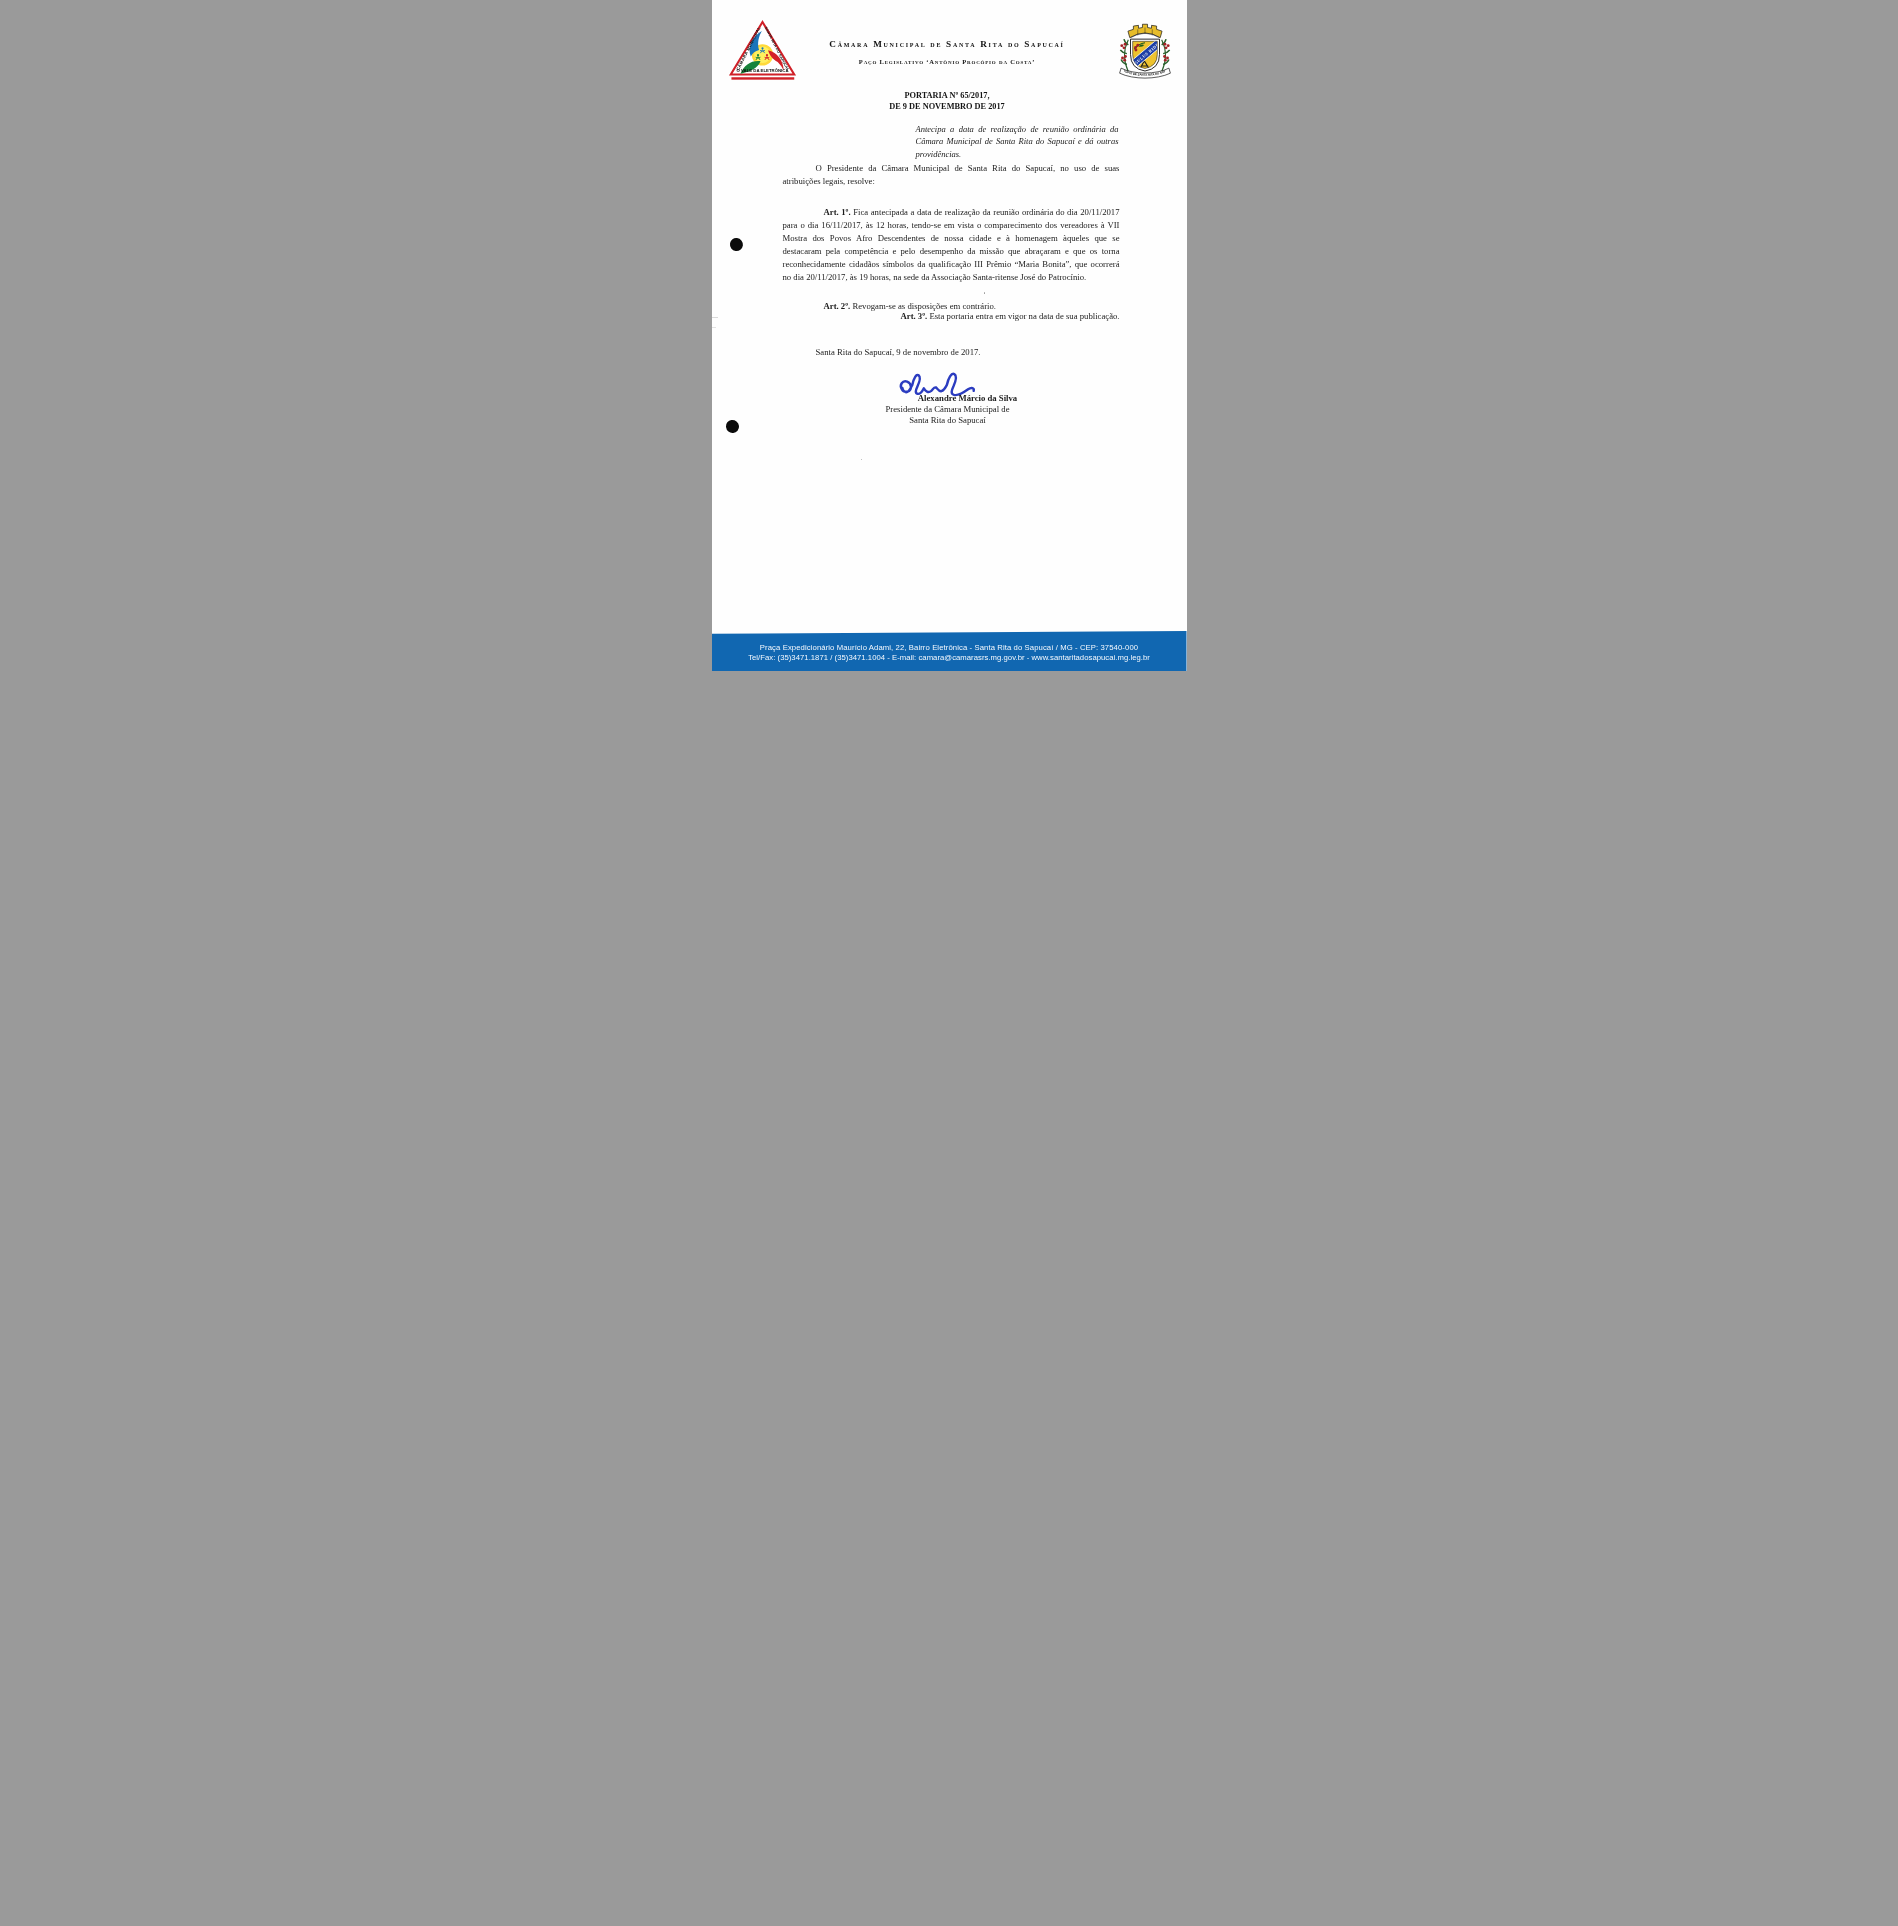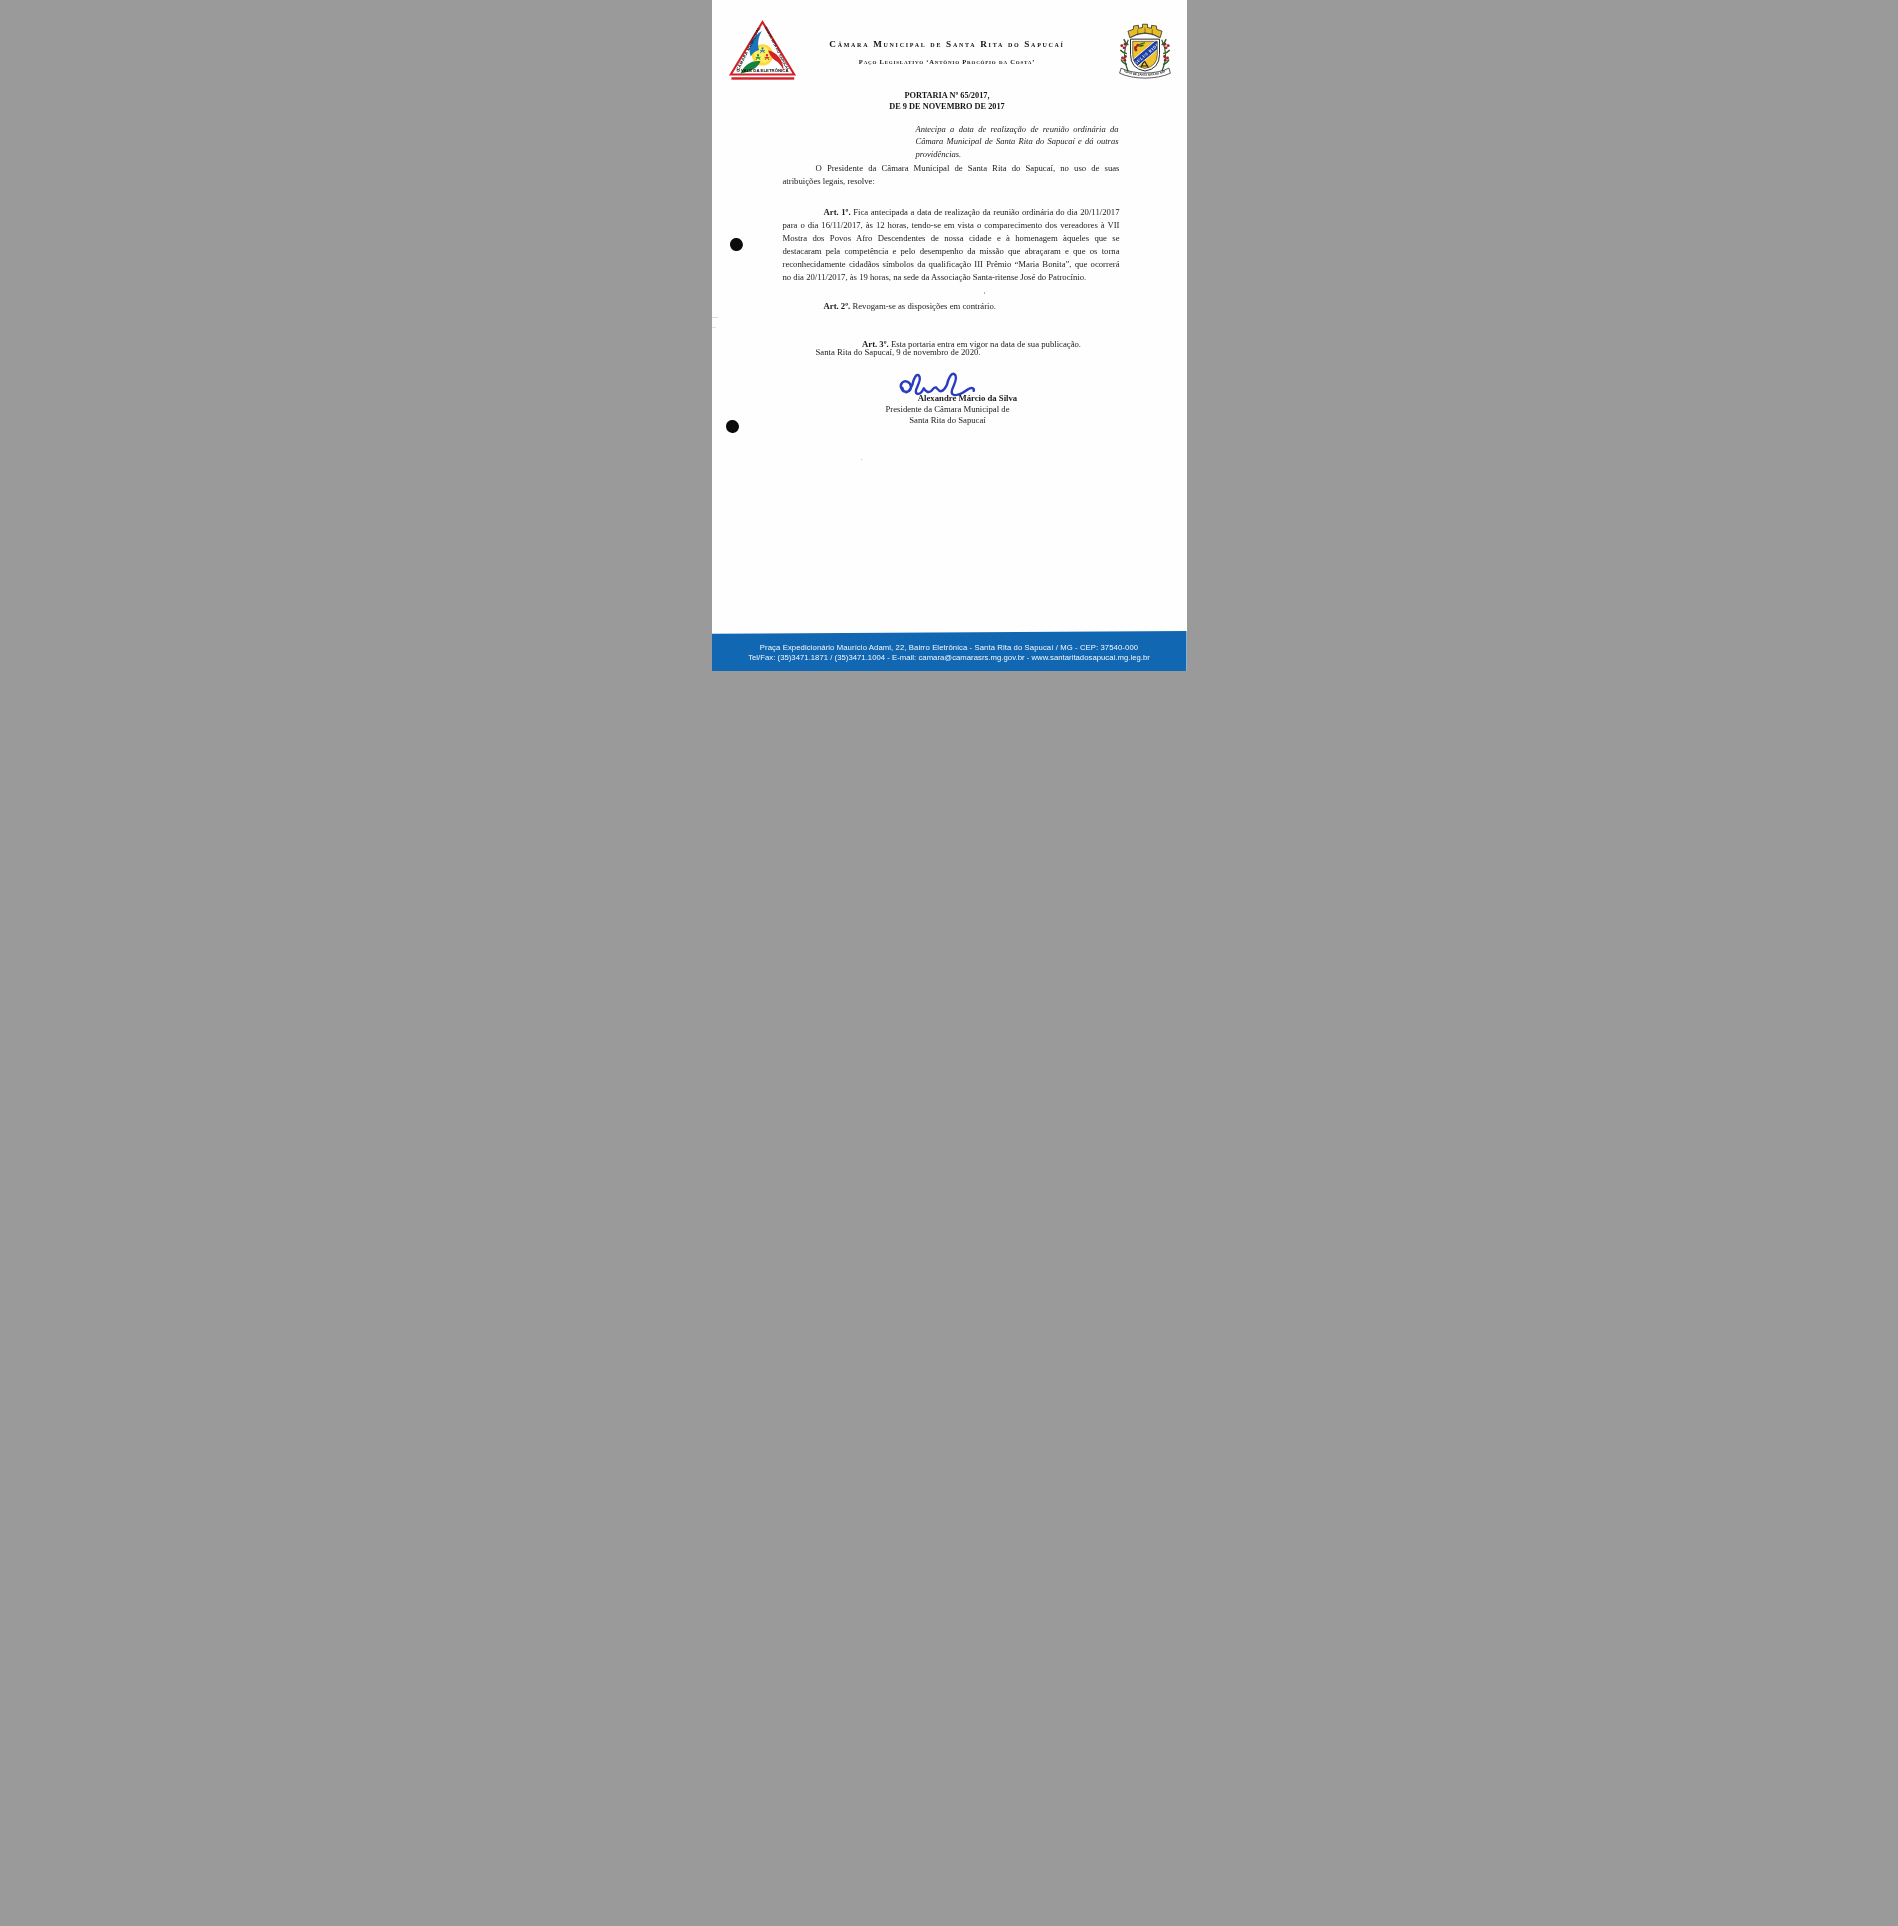--- a/index.html
+++ b/index.html
@@ -39,7 +39,7 @@
   .preamble{top:162px;}
   .art1{top:206px;}
   .art2{top:300px; text-align:left;}
-  .art3{top:338px; text-align:center;font-family:Liberation Serif, serif;}
+  .art3{top:310px; text-align:right;font-family:Liberation Serif, serif;}
   .dateline{top:346px; text-align:left;}
   
   .sig-svg{position:absolute; left:183px; top:370px; width:106px; height:29px;}

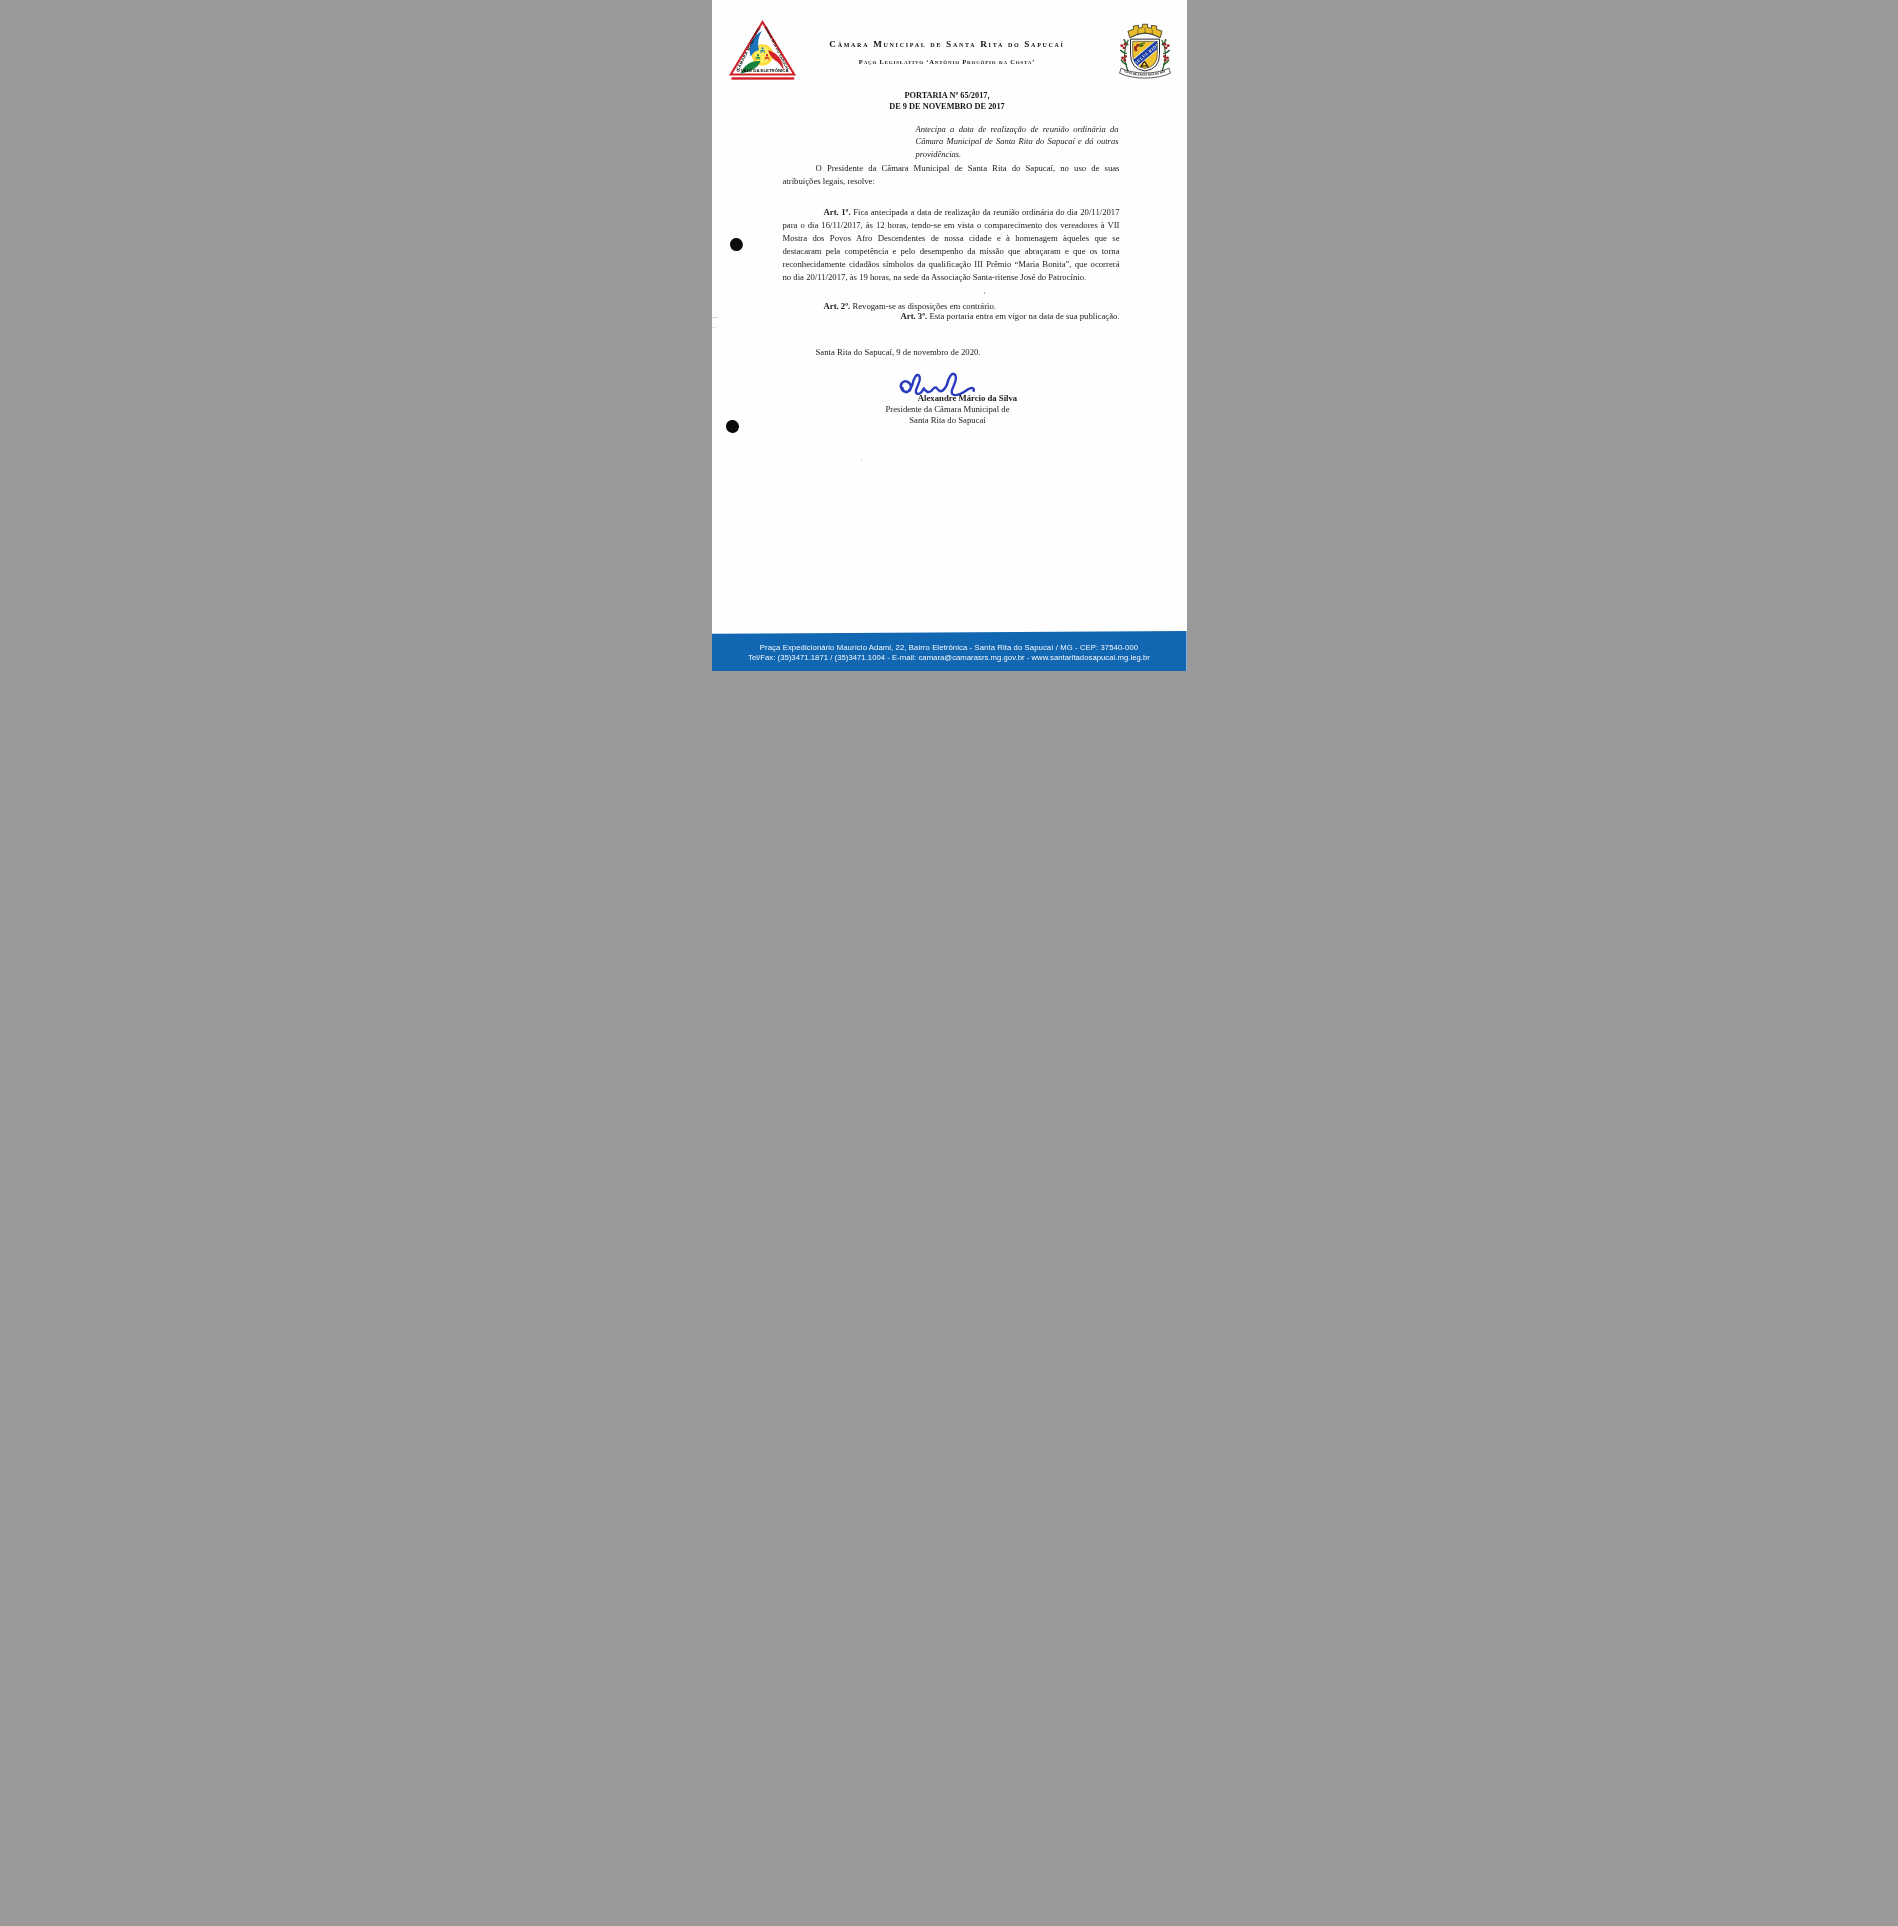--- a/index.html
+++ b/index.html
@@ -201,7 +201,7 @@
     <span>Esta portaria entra em vigor na data de sua publicação.</span>
   </div>
 
-  <div class="para dateline">Santa Rita do Sapucaí, 9 de novembro de 2020.</div>
+  <div class="para dateline">Santa Rita do Sapucaí, 9 de novembro de 2017.</div>
 
   <svg class="sig-svg" viewBox="0 0 280 78">
     <path d="M16,52 C8,40 18,27 30,31 C43,36 44,54 31,58 C22,60 14,55 17,48 C19,58 27,63 34,57 C39,52 41,46 44,40 C48,22 55,10 61,14 C67,19 63,33 58,44 C53,55 51,62 58,64 C66,66 71,57 75,49 C79,57 87,63 95,56 C101,50 103,45 108,47 C112,50 114,58 122,57 C129,55 133,48 137,40 C141,22 149,7 157,11 C164,15 161,29 155,43 C149,56 147,64 156,67 C168,70 183,60 194,52 C204,45 211,49 209,56" fill="none" stroke="#2b3cc0" stroke-width="6.5" stroke-linecap="round" stroke-linejoin="round"></path>

